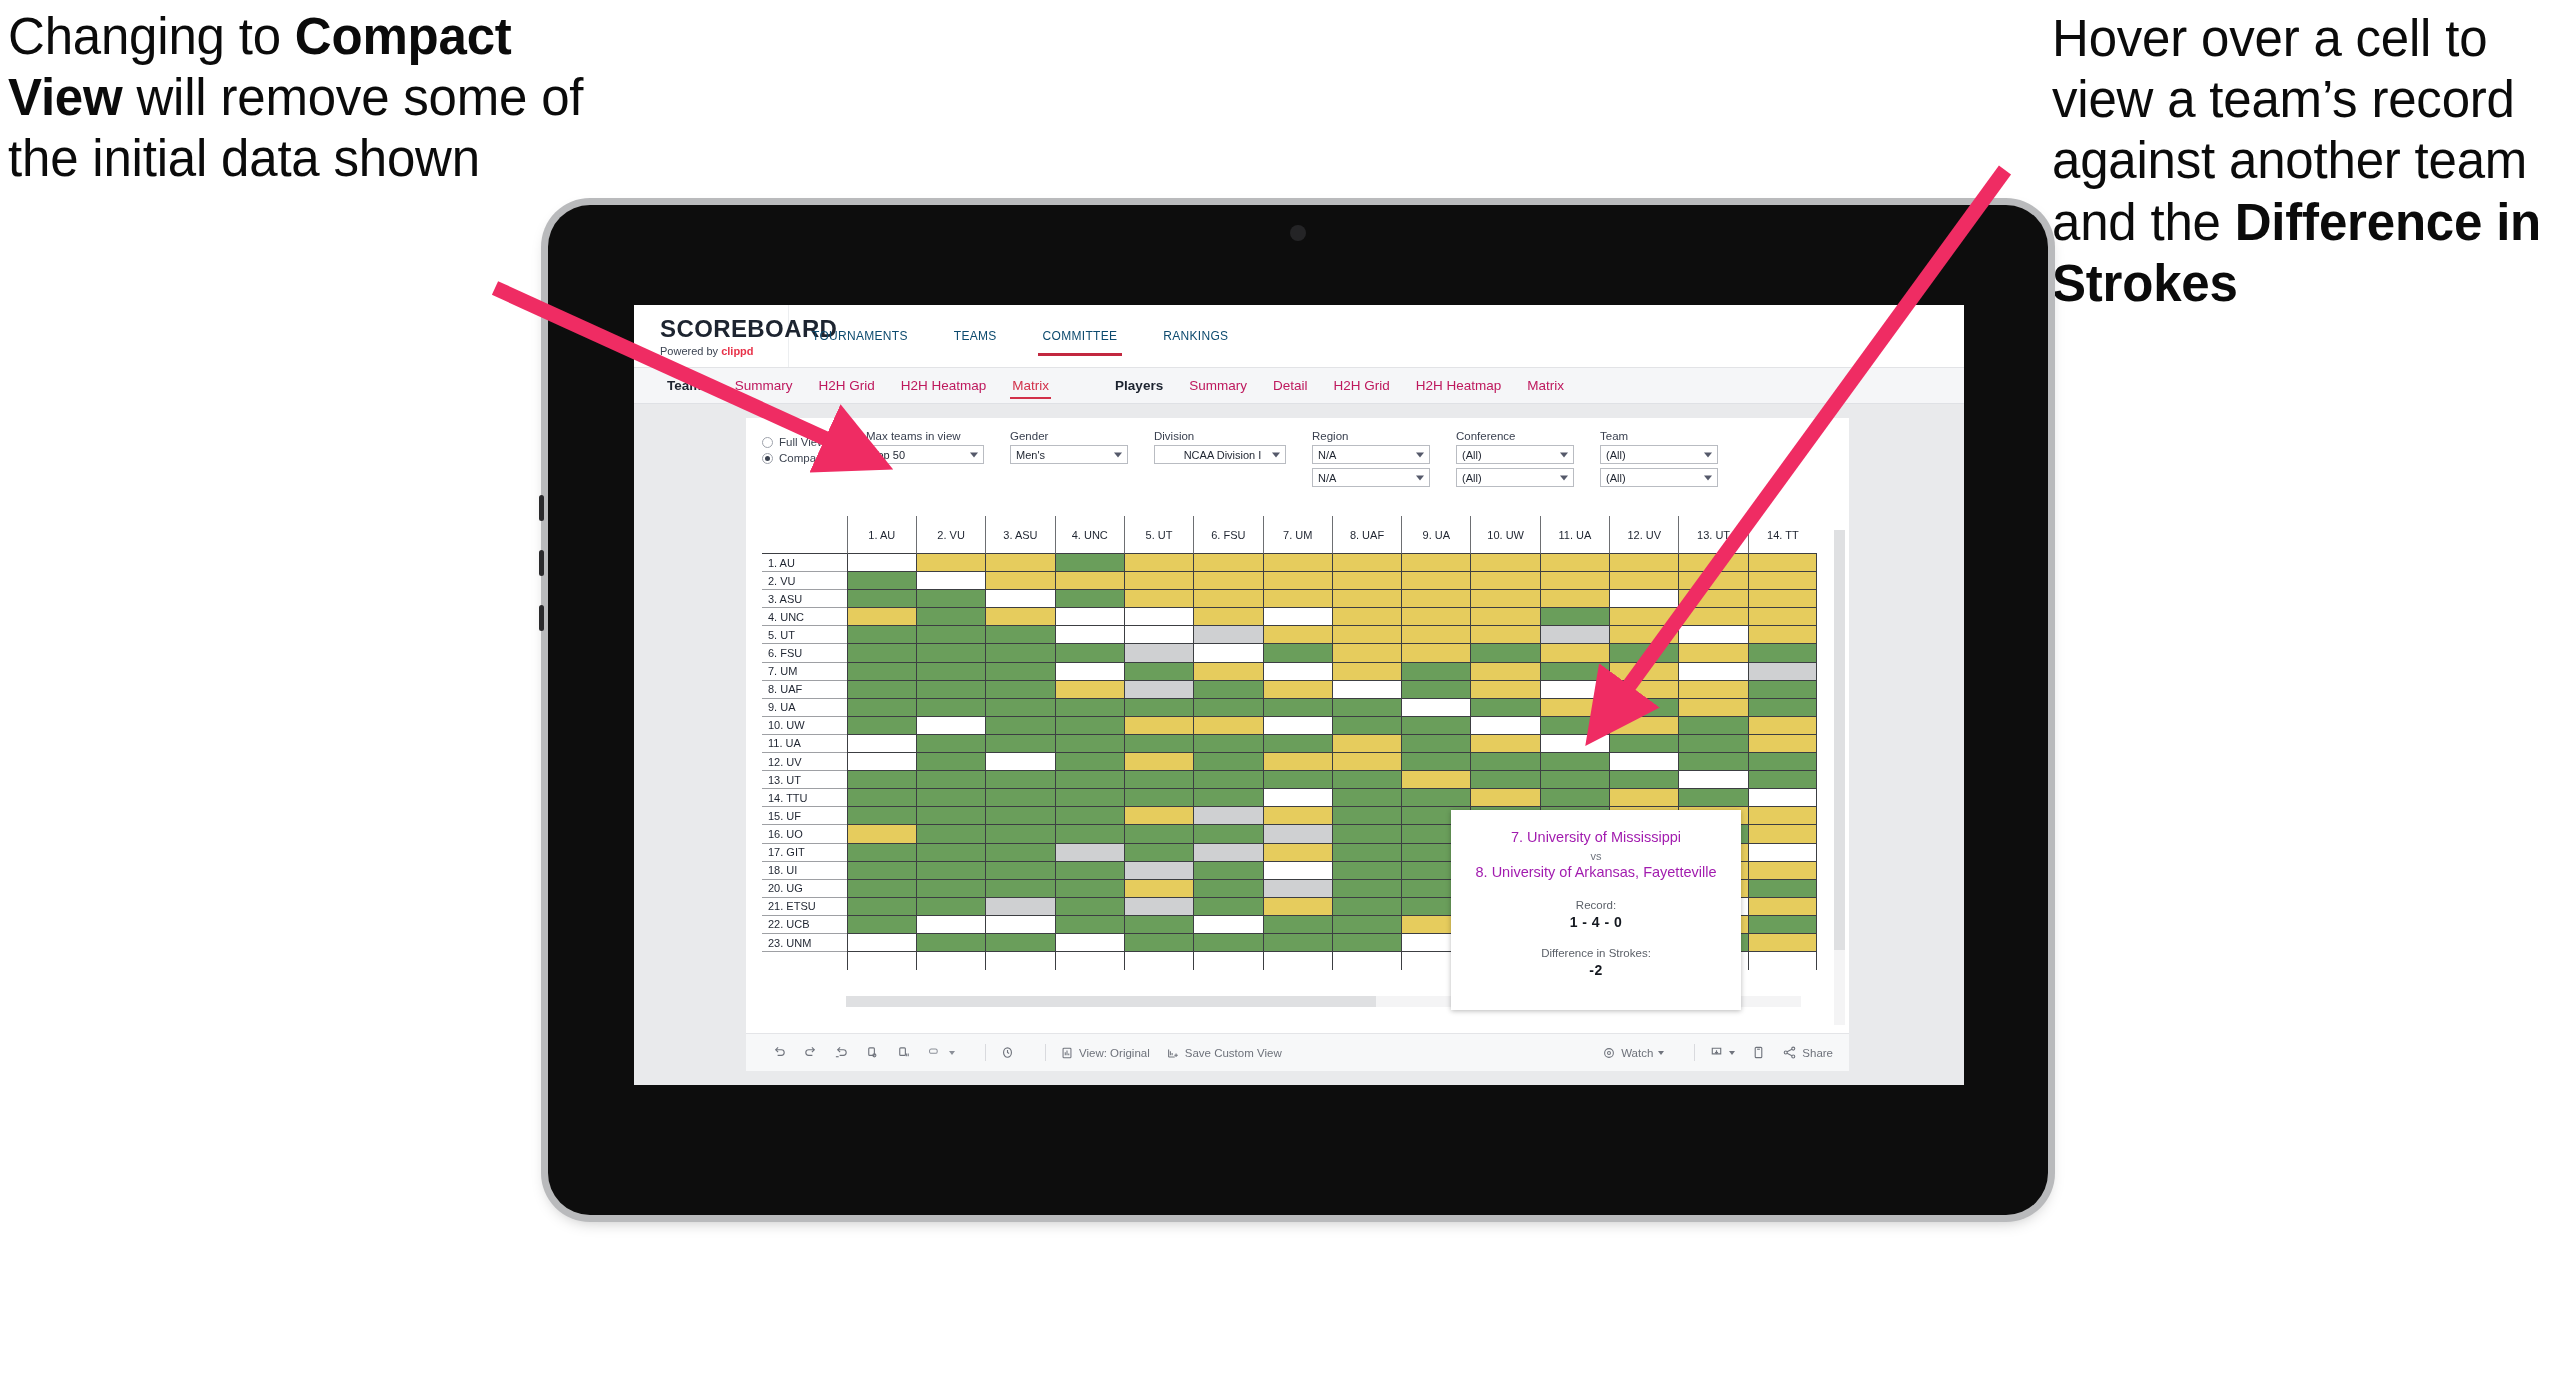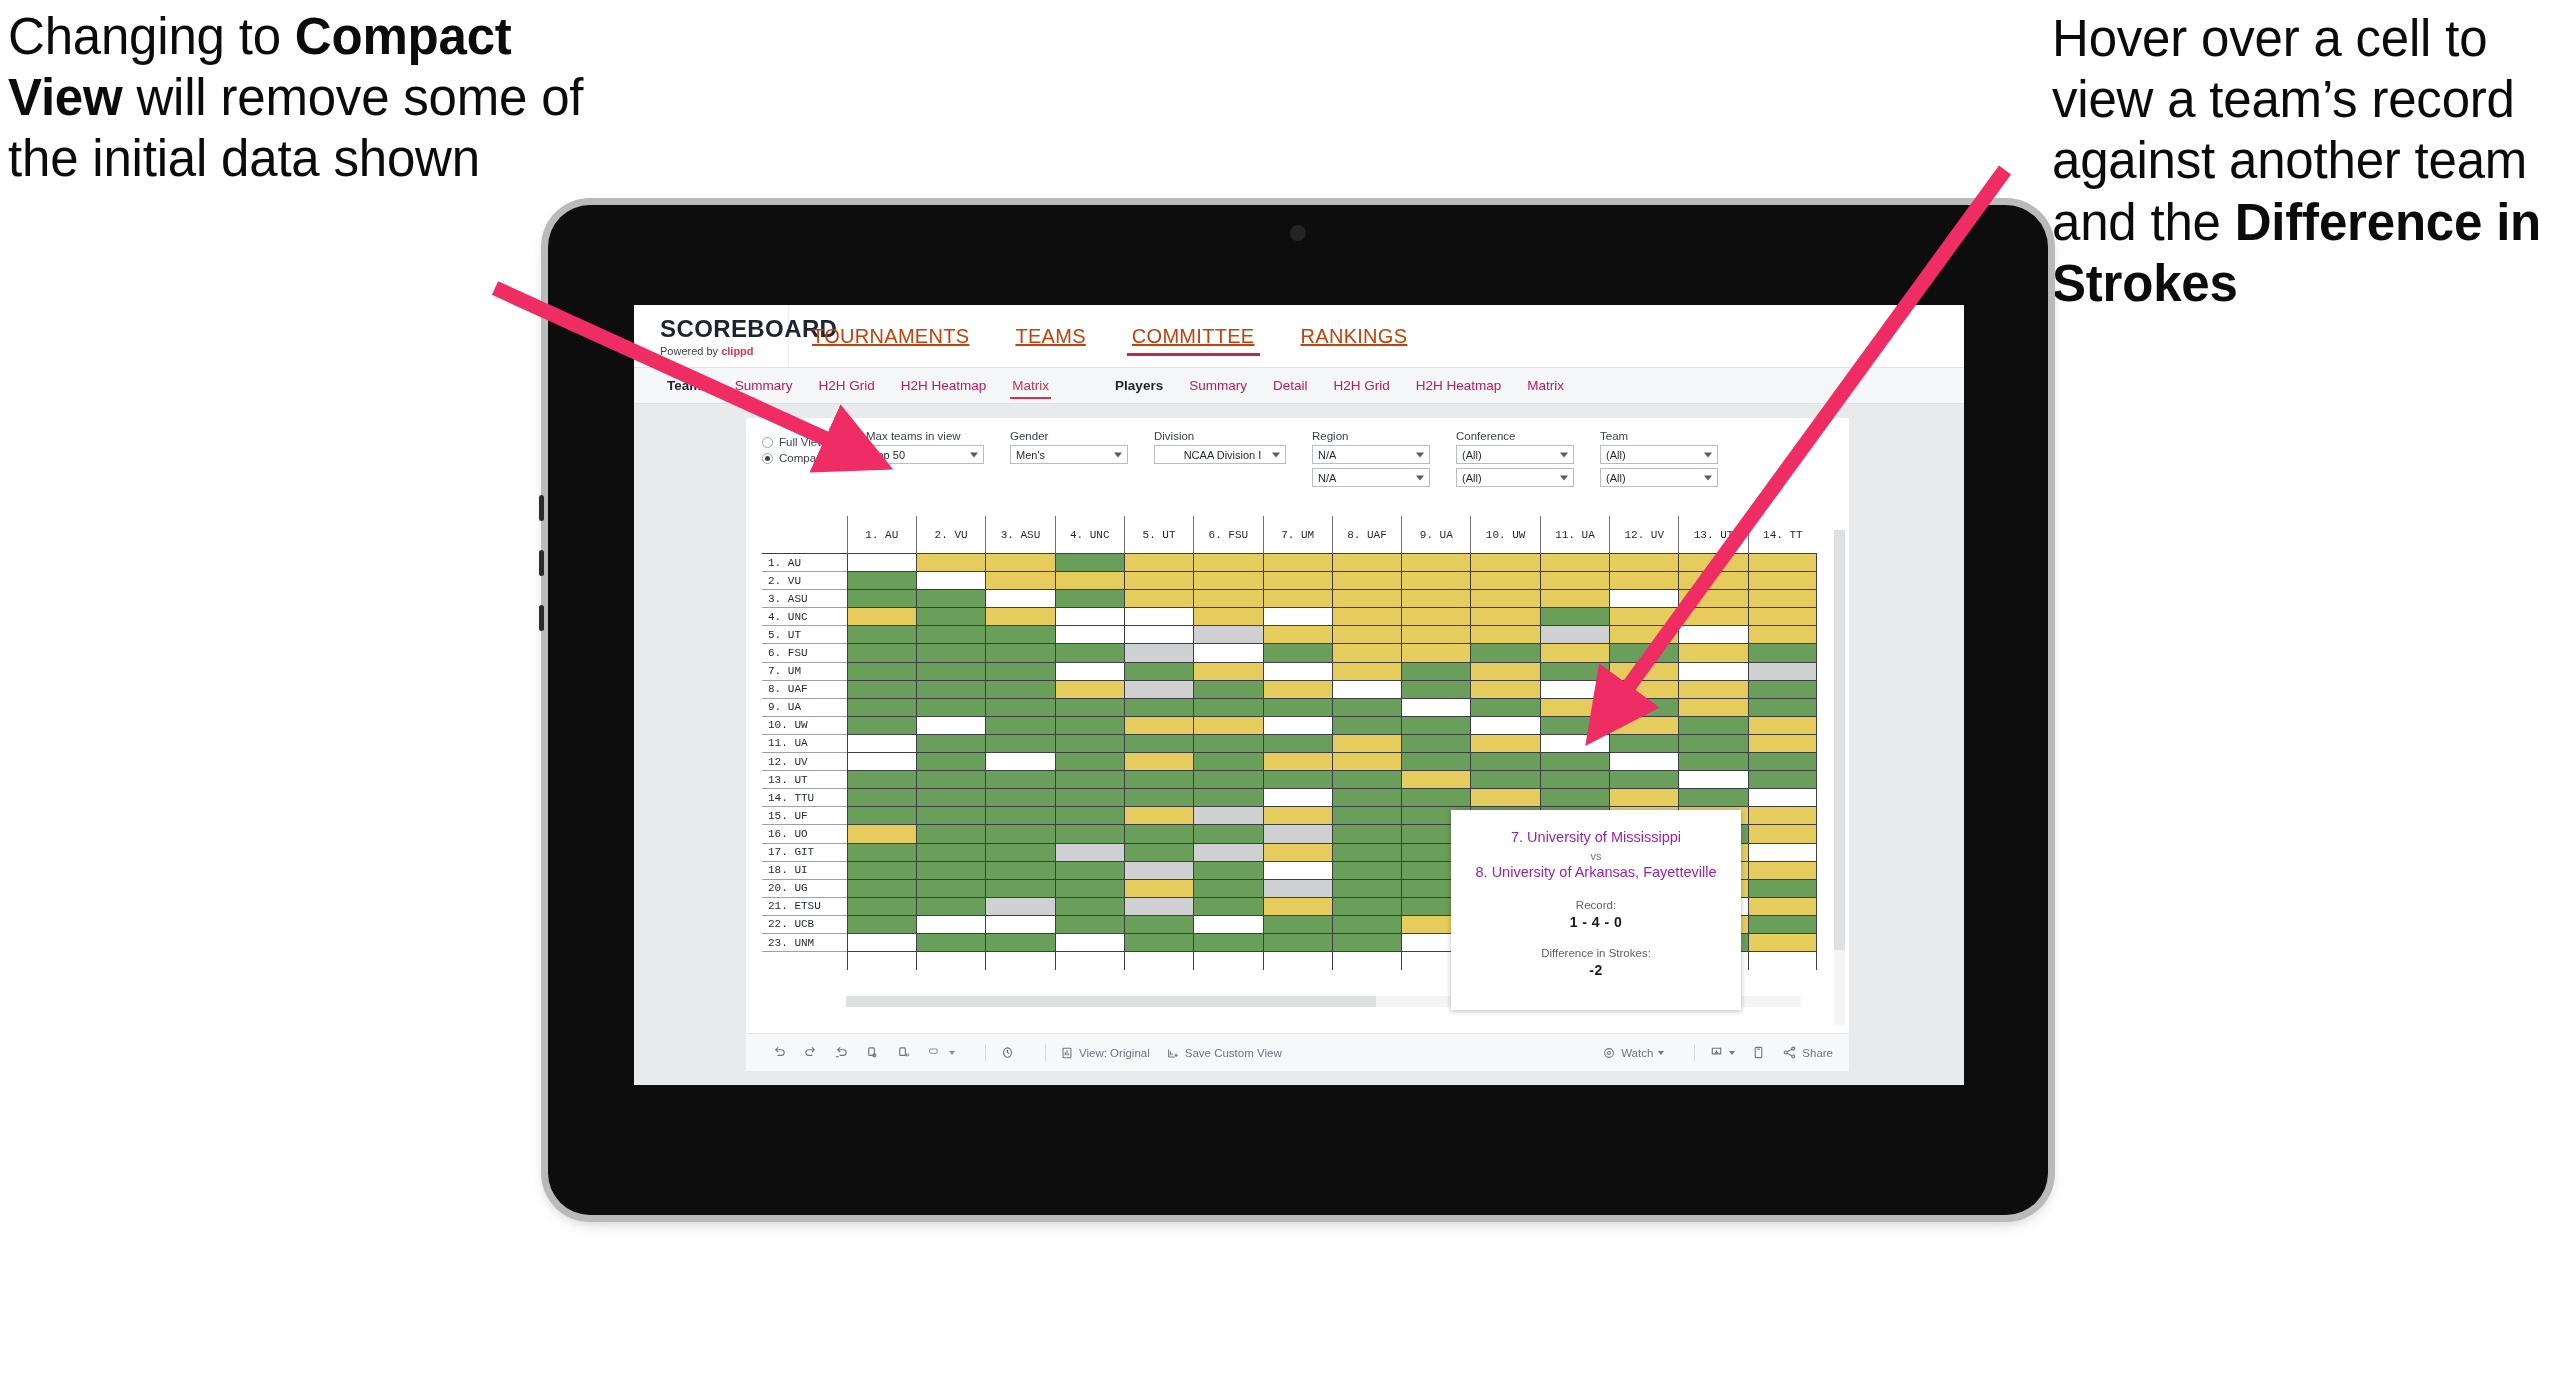--- a/index.html
+++ b/index.html
@@ -39,8 +39,8 @@
   .brand-sub { font-size:11px; color:#3c4452; margin-top:2px; }
   .brand-sub i { color:#e8334a; font-style:normal; font-weight:bold; }
   .nav-items { display:flex; align-items:center; }
-  .nav-item { position:relative; font-size:20px; color:#c2410c; padding:0 23px;
-    height:63px; display:flex; align-items:center; letter-spacing:0.3px;text-decoration:underline; }
+  .nav-item { position:relative; font-size:12px; color:#0c4a6e; padding:0 23px;
+    height:63px; display:flex; align-items:center; letter-spacing:0.3px; }
   .nav-item.active::after { content:""; position:absolute; left:18px; right:18px;
     bottom:12px; height:3px; background:#c2283f; }
 

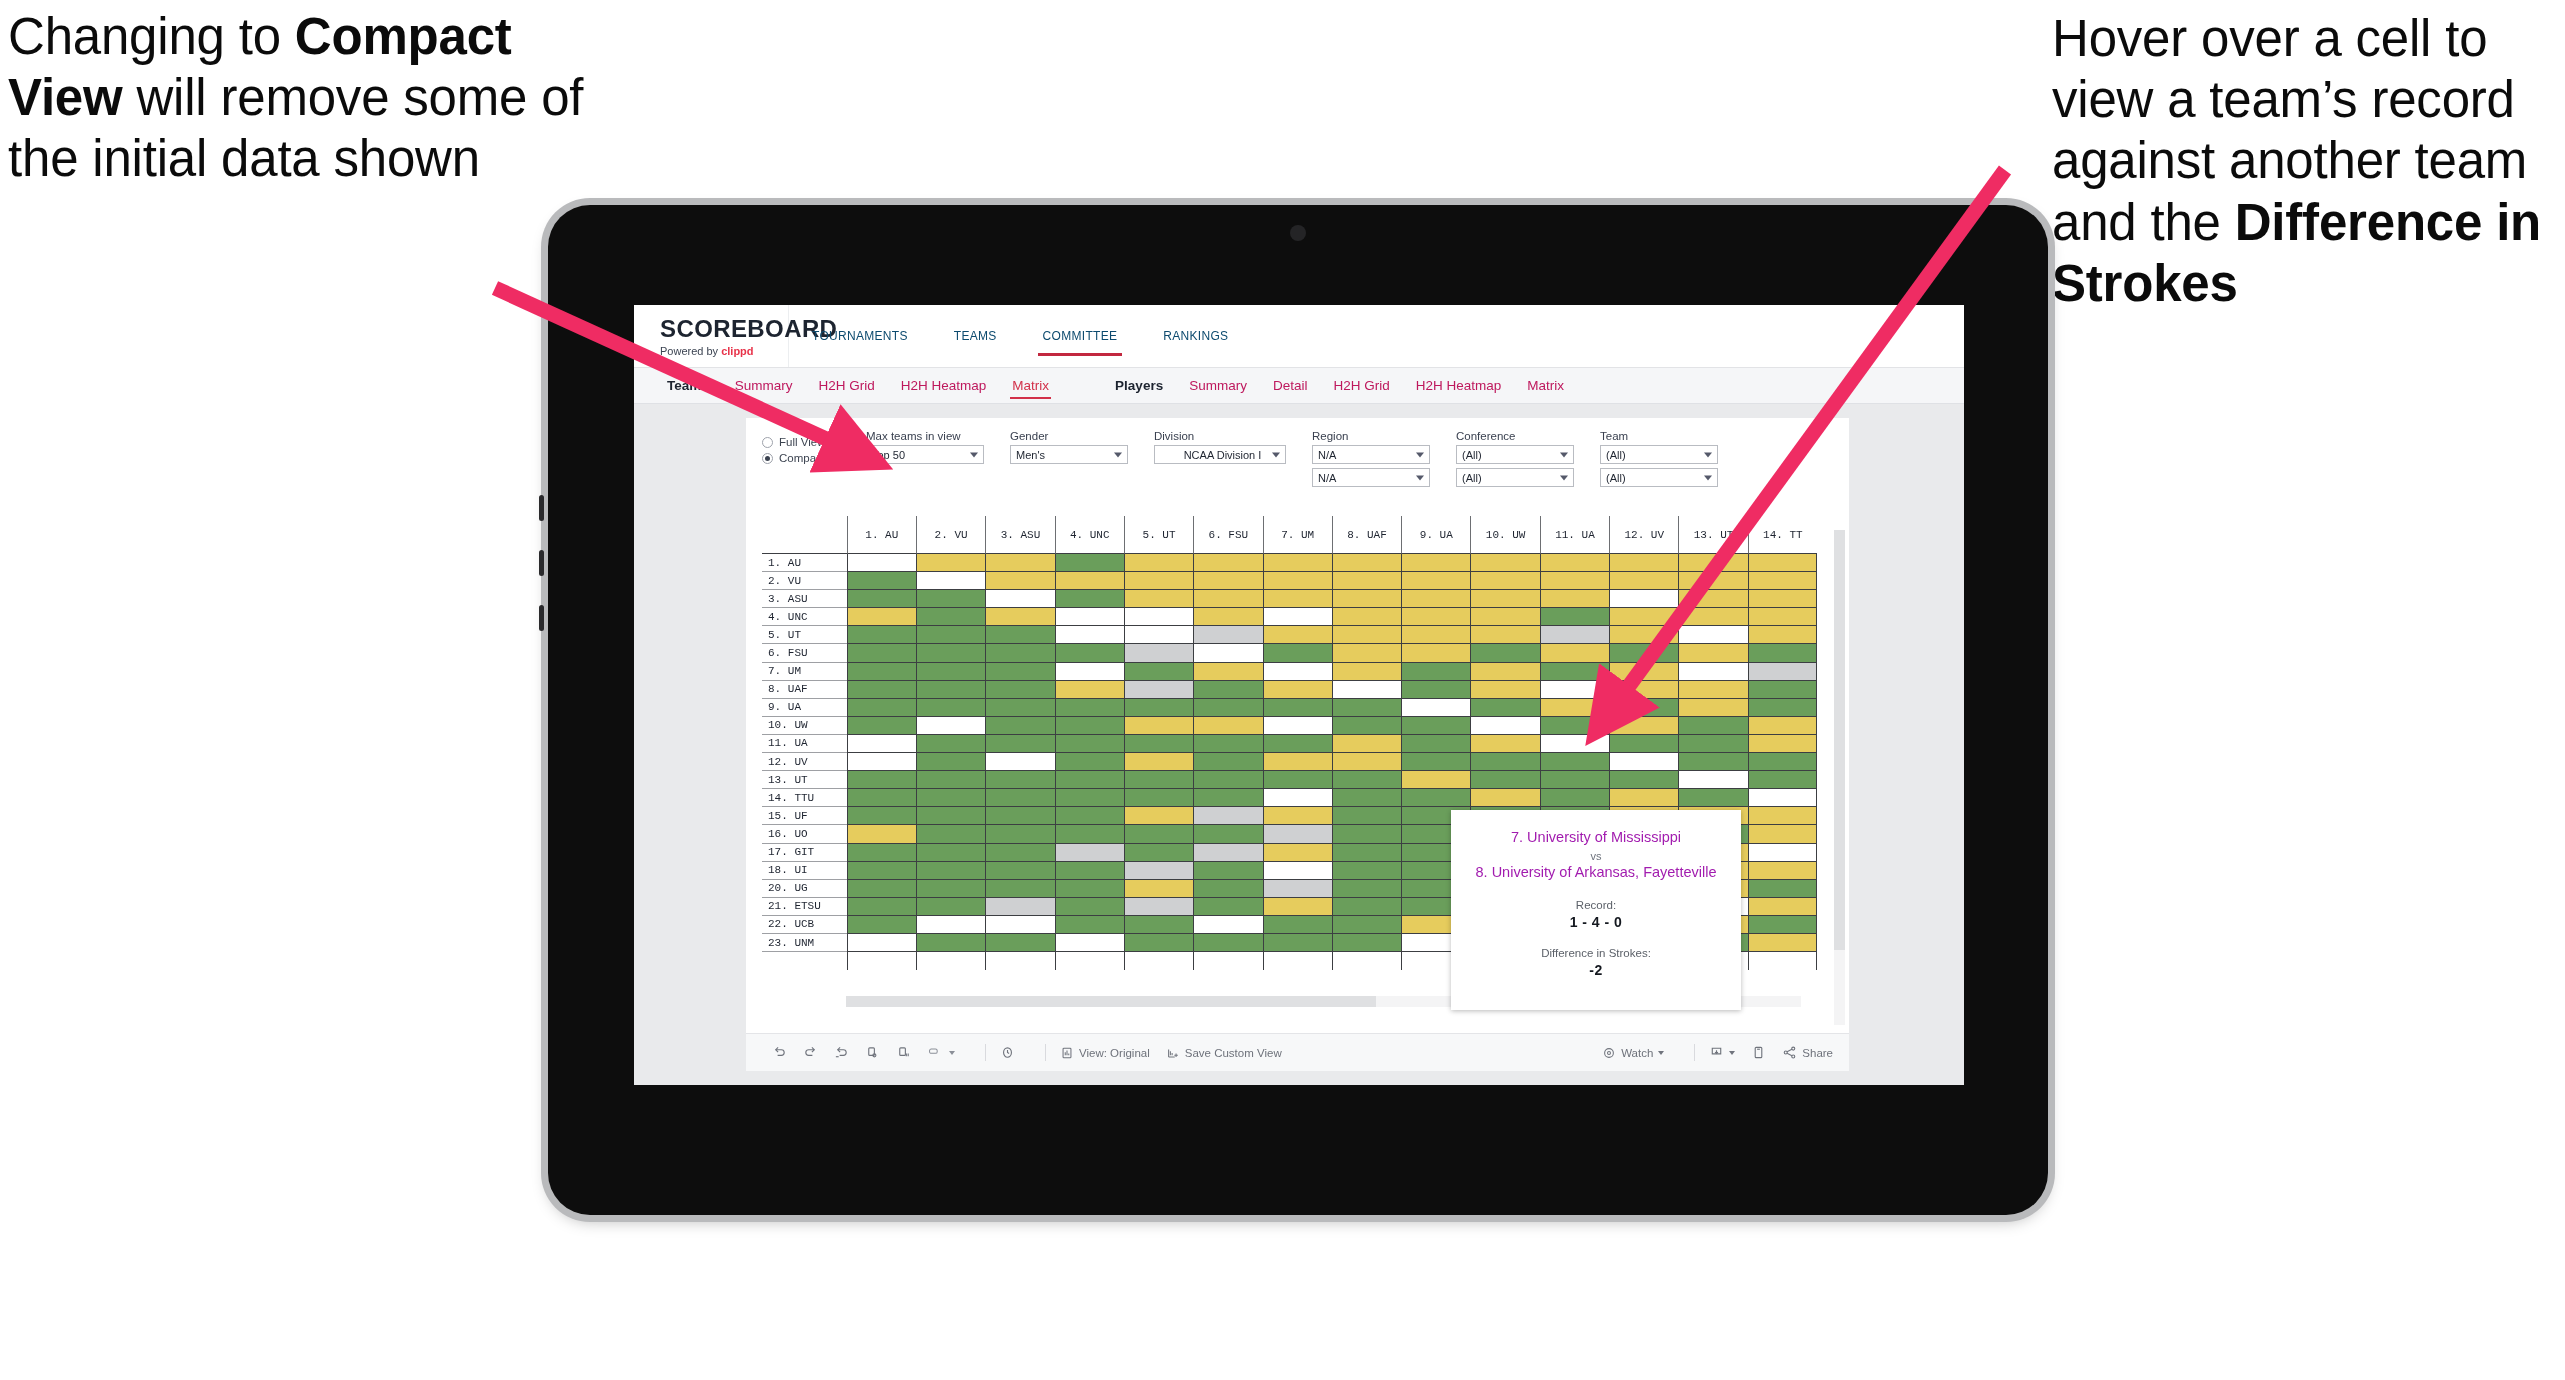--- a/index.html
+++ b/index.html
@@ -82,7 +82,7 @@
 
   
   .matrix { position:absolute; left:16px; top:98px; width:1055px; }
-  .mrow { display:flex; height:18.1px;font-family:Liberation Mono, monospace; }
+  .mrow { display:flex; height:18.1px; }
   .mhead { height:38px; align-items:flex-end; }
   .rowlab { width:85px; font-size:11px; color:#1e2430; padding-left:6px;
     display:flex; align-items:center; border-bottom:1px solid #9ea0a4;

